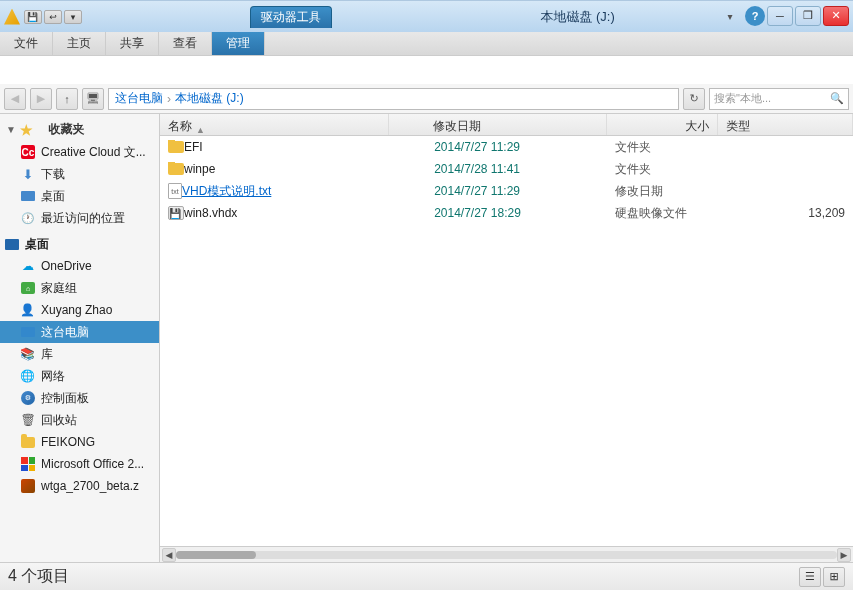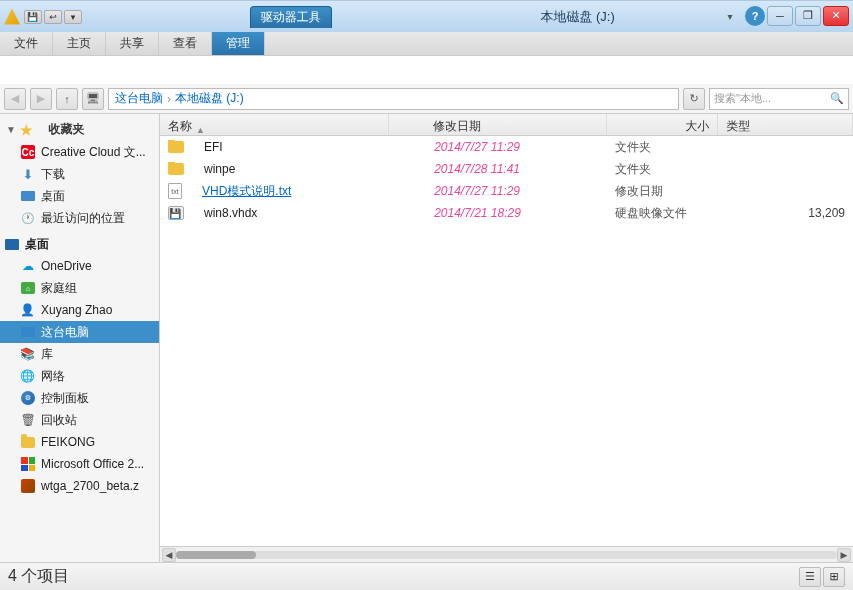--- a/index.html
+++ b/index.html
@@ -266,7 +266,7 @@
       font-size: 12px; color: #222;
       overflow: hidden; white-space: nowrap; text-overflow: ellipsis;
     }
-    .file-cell.col-name { flex: 1.8; gap: 20px; }
+    .file-cell.col-name { flex: 1.8; gap: 0; }
     .file-cell.col-date { flex: 1.4; color: #ec4899; font-style: italic; }
     .file-cell.col-type { flex: 1; color: #555; }
     .file-cell.col-size { flex: 0.8; justify-content: flex-end; color: #404040; }

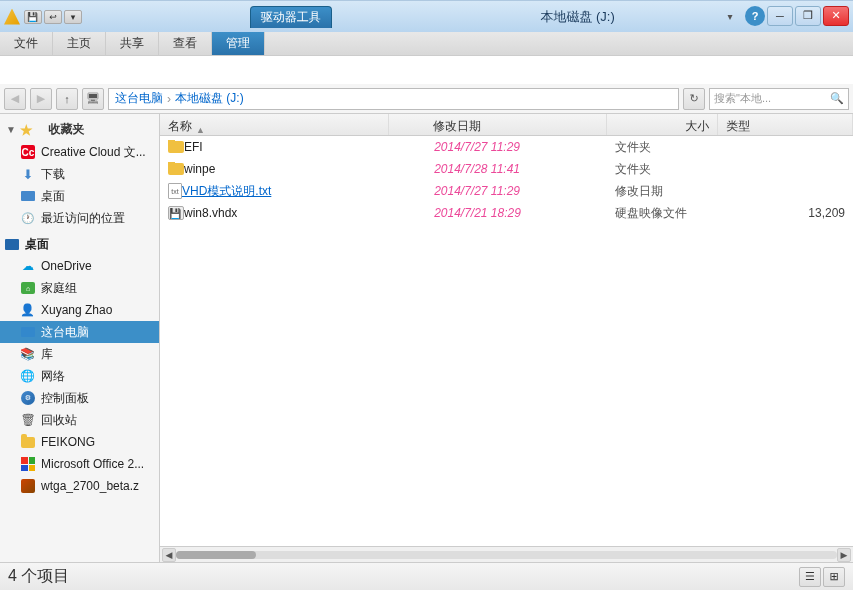--- a/index.html
+++ b/index.html
@@ -267,7 +267,7 @@
       overflow: hidden; white-space: nowrap; text-overflow: ellipsis;
     }
     .file-cell.col-name { flex: 1.8; gap: 0; }
-    .file-cell.col-date { flex: 1.4; color: #ec4899; font-style: italic; }
+    .file-cell.col-date { flex: 1.4; color: #0f766e; }
     .file-cell.col-type { flex: 1; color: #555; }
     .file-cell.col-size { flex: 0.8; justify-content: flex-end; color: #404040; }
 

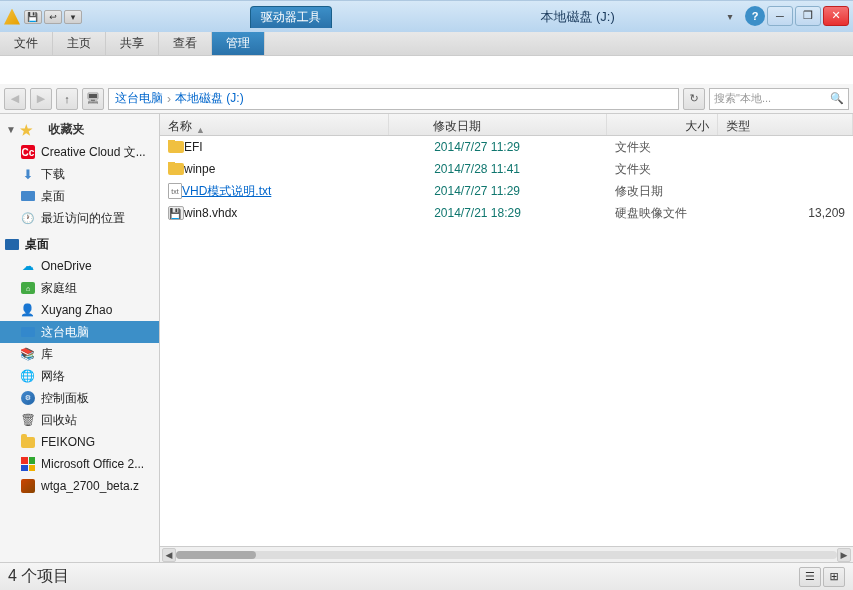--- a/index.html
+++ b/index.html
@@ -550,7 +550,7 @@
           <div class="file-icon-vhd"></div>
           <span>win8.vhdx</span>
         </div>
-        <div class="file-cell col-date">2014/7/21 18:29</div>
+        <div class="file-cell col-date">2014/7/27 18:29</div>
         <div class="file-cell col-type">硬盘映像文件</div>
         <div class="file-cell col-size">13,209</div>
       </div>

